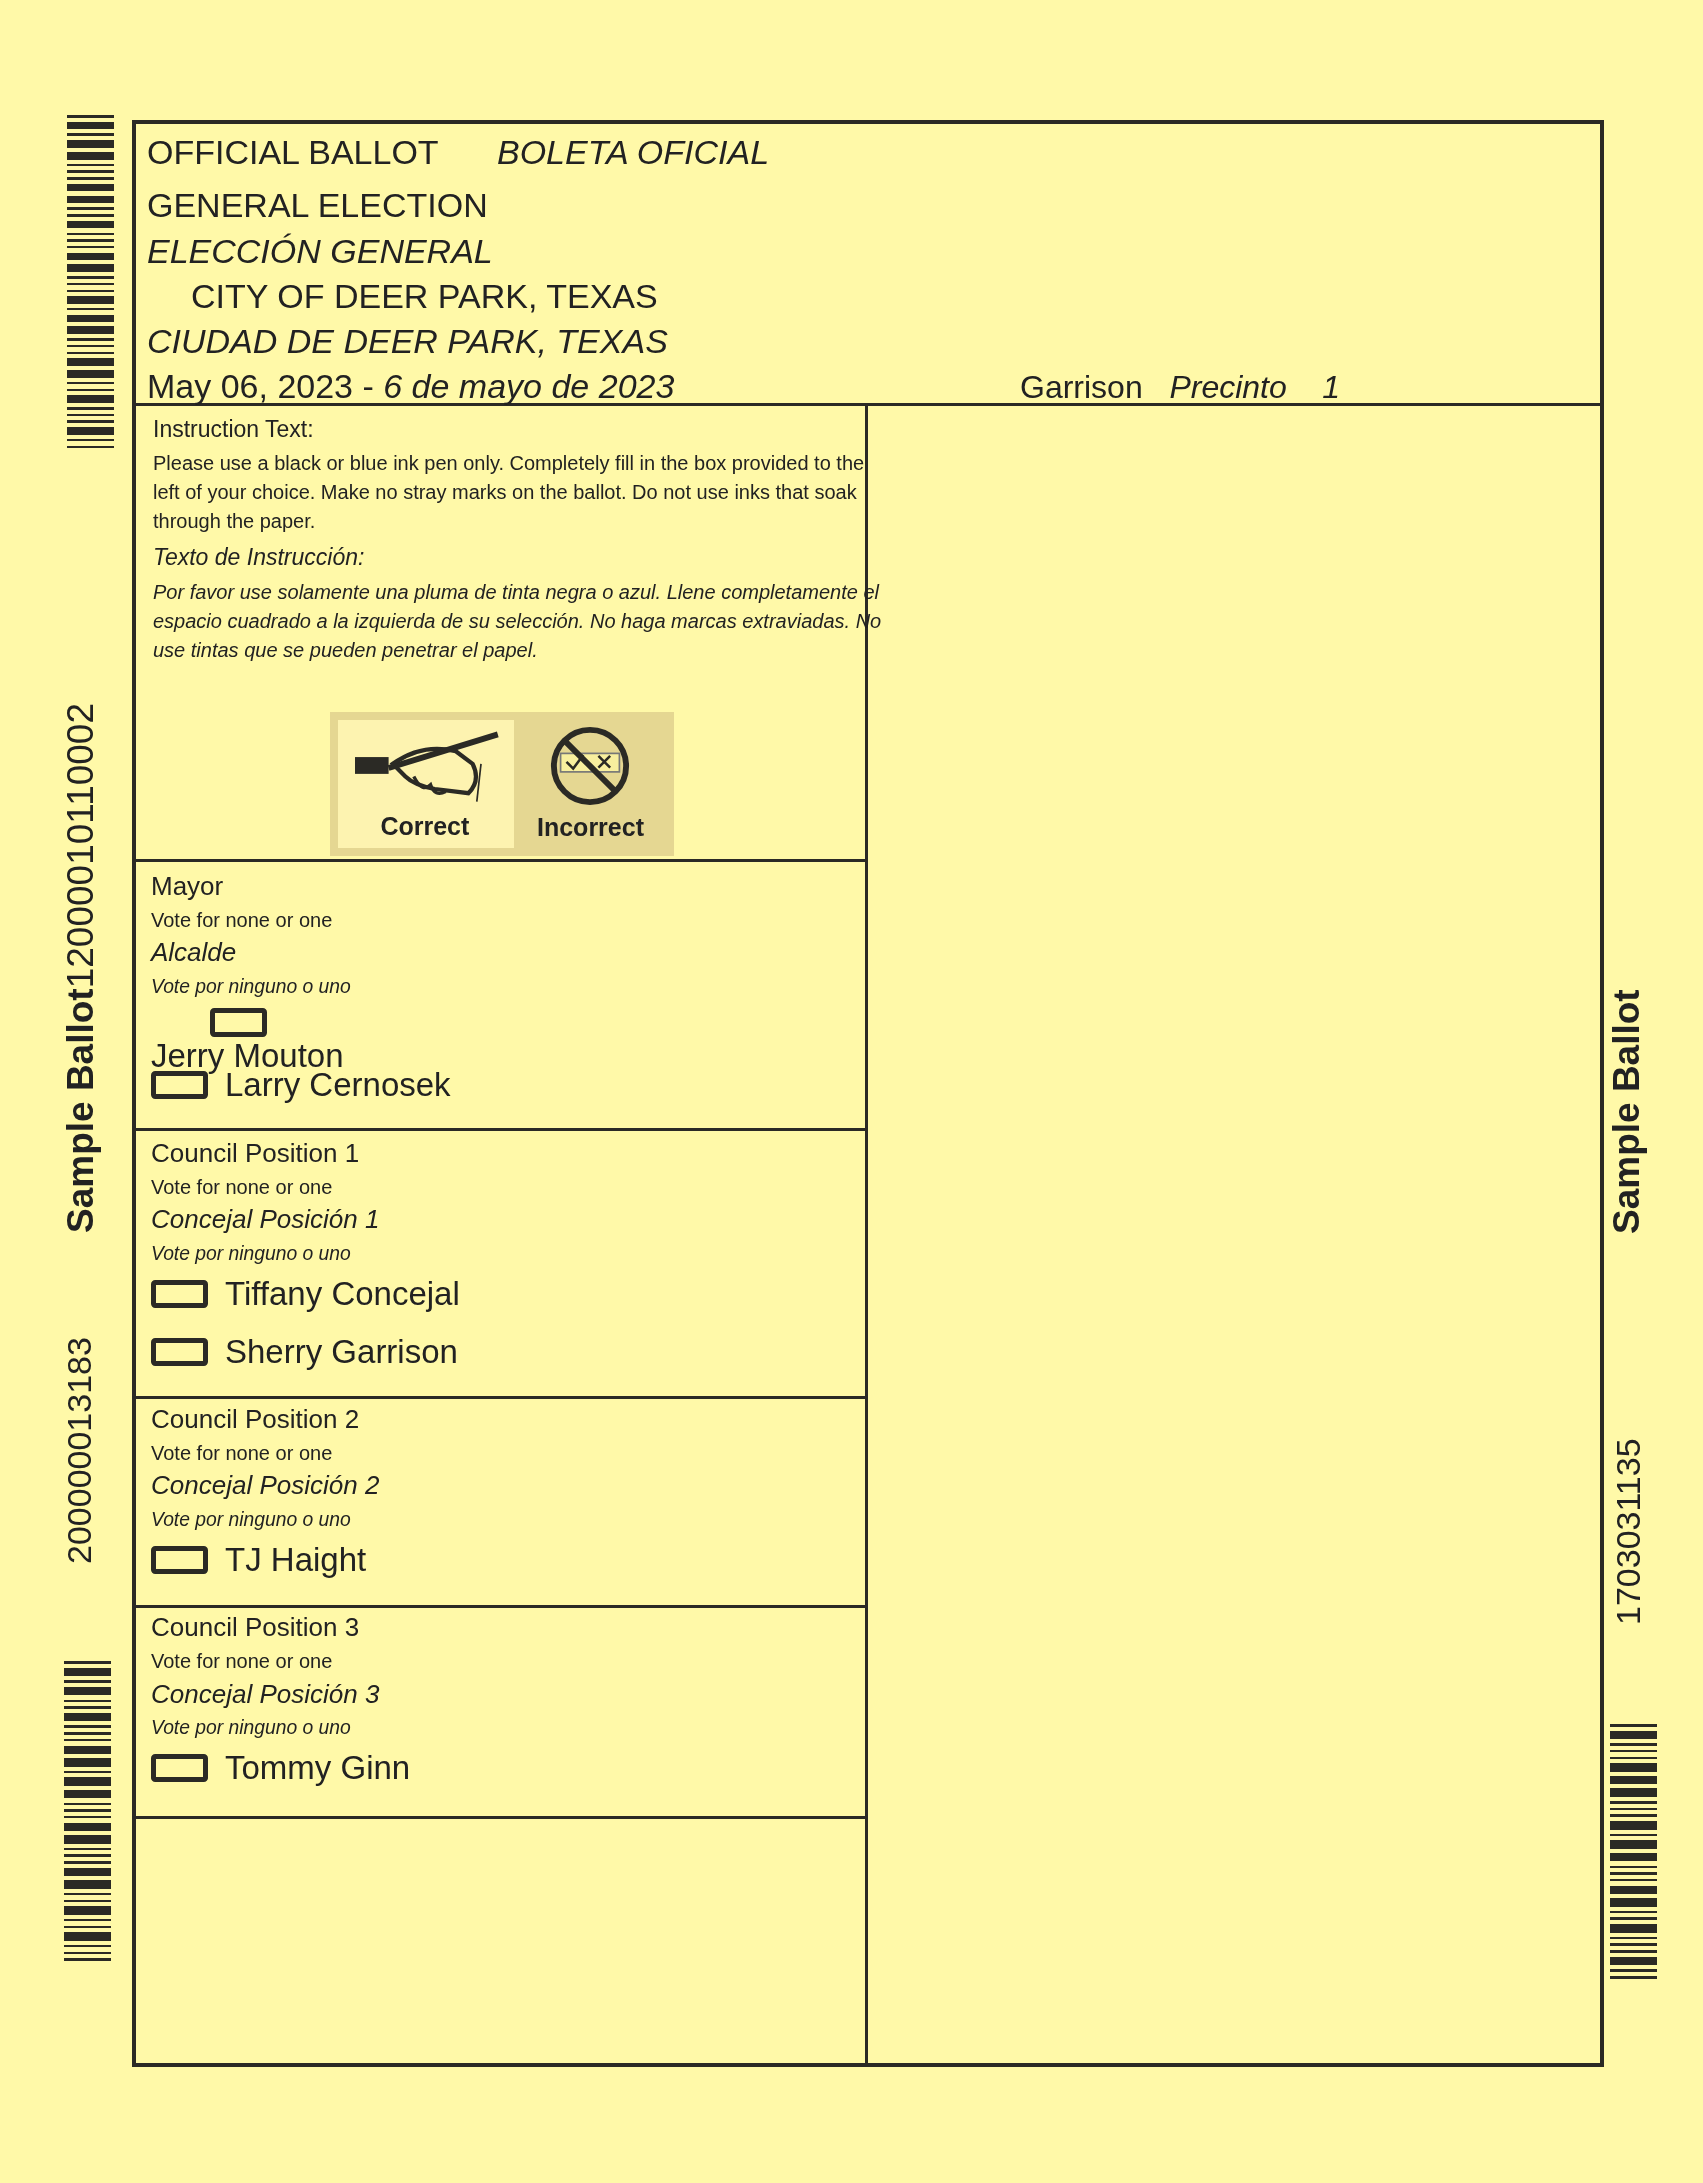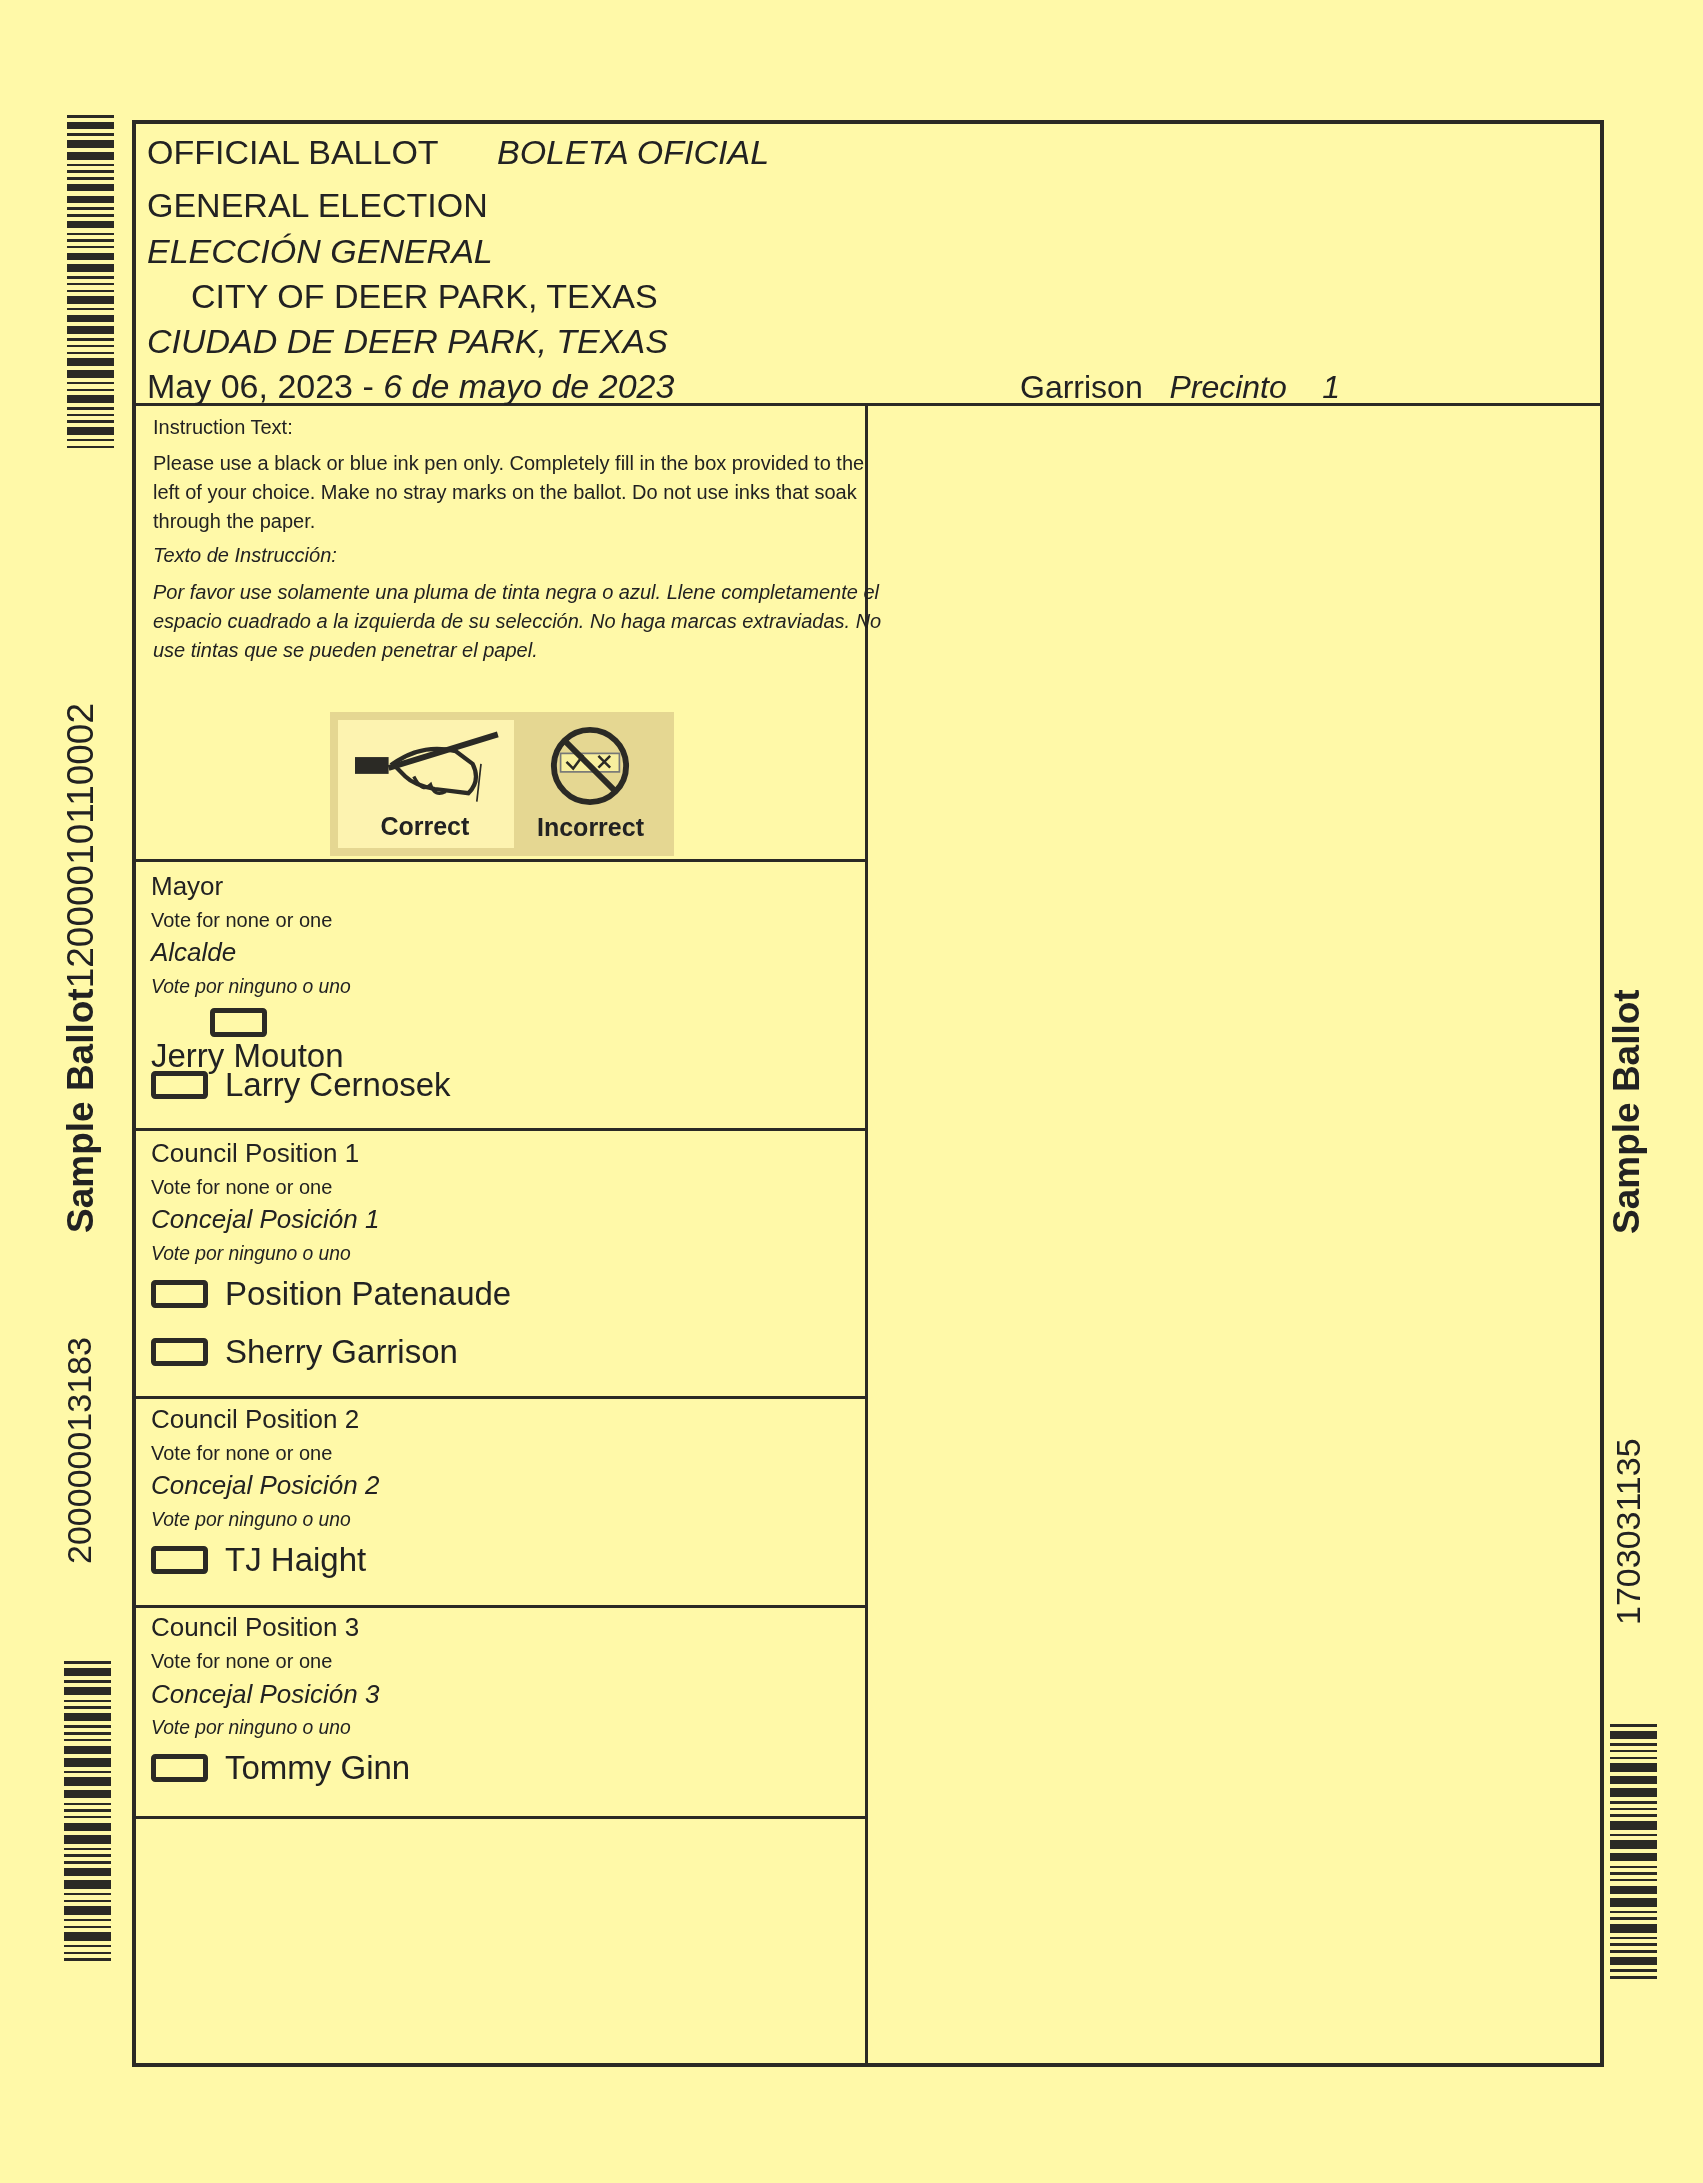--- a/index.html
+++ b/index.html
@@ -17,7 +17,7 @@
   .t { position:absolute; white-space:nowrap; }
   .hdr { font-size:34px; left:147px; }
   .it { font-style:italic; }
-  .instr-title { font-size:20px; }
+  .instr-title { font-size:23px; }
   .instr-body { font-size:20px; line-height:29px; white-space:normal; width:731px; }
   .contest-title { font-size:26px; }
   .vote-for { font-size:20px; }

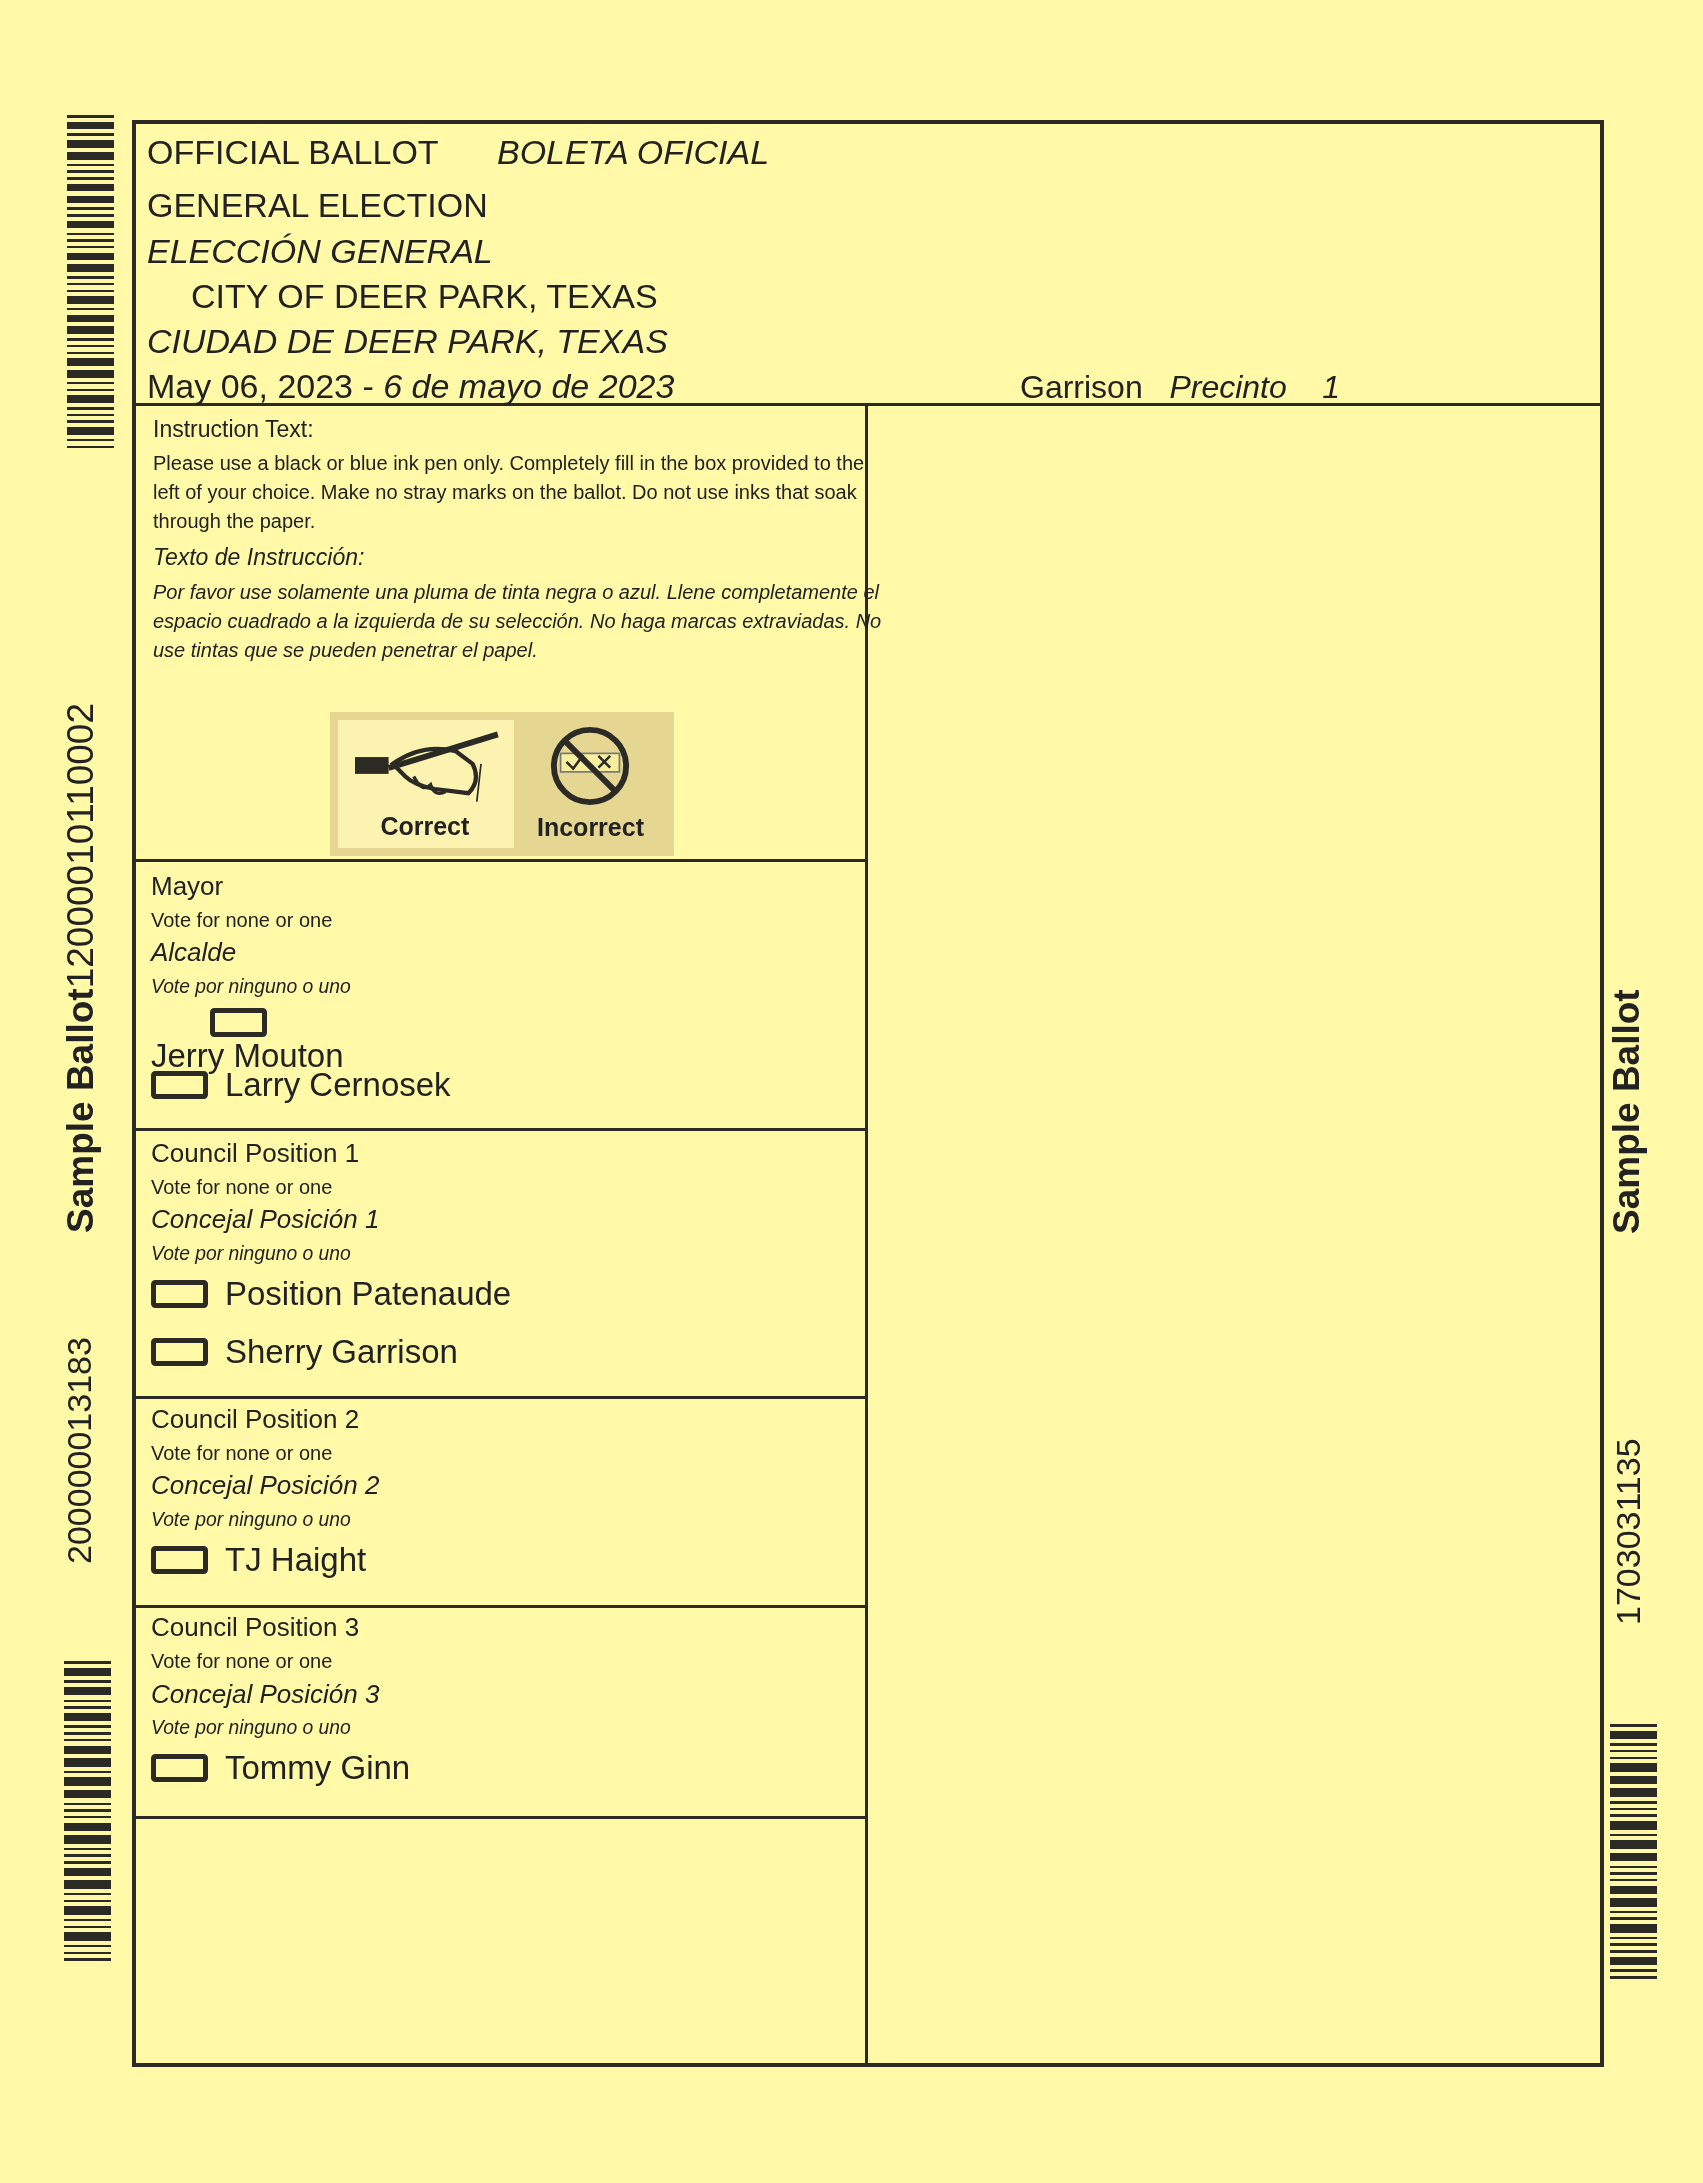--- a/index.html
+++ b/index.html
@@ -223,7 +223,7 @@
 <div class="t vote-es" style="left:151px;top:1243px;">Vote por ninguno o uno</div>
 <div class="cand" style="top:1275px;">
   <div class="oval"></div>
-  <span class="cand-name">Position Patenaude</span>
+  <span class="cand-name">Tiffany Concejal</span>
 </div>
 <div class="cand" style="top:1333px;">
   <div class="oval"></div>

